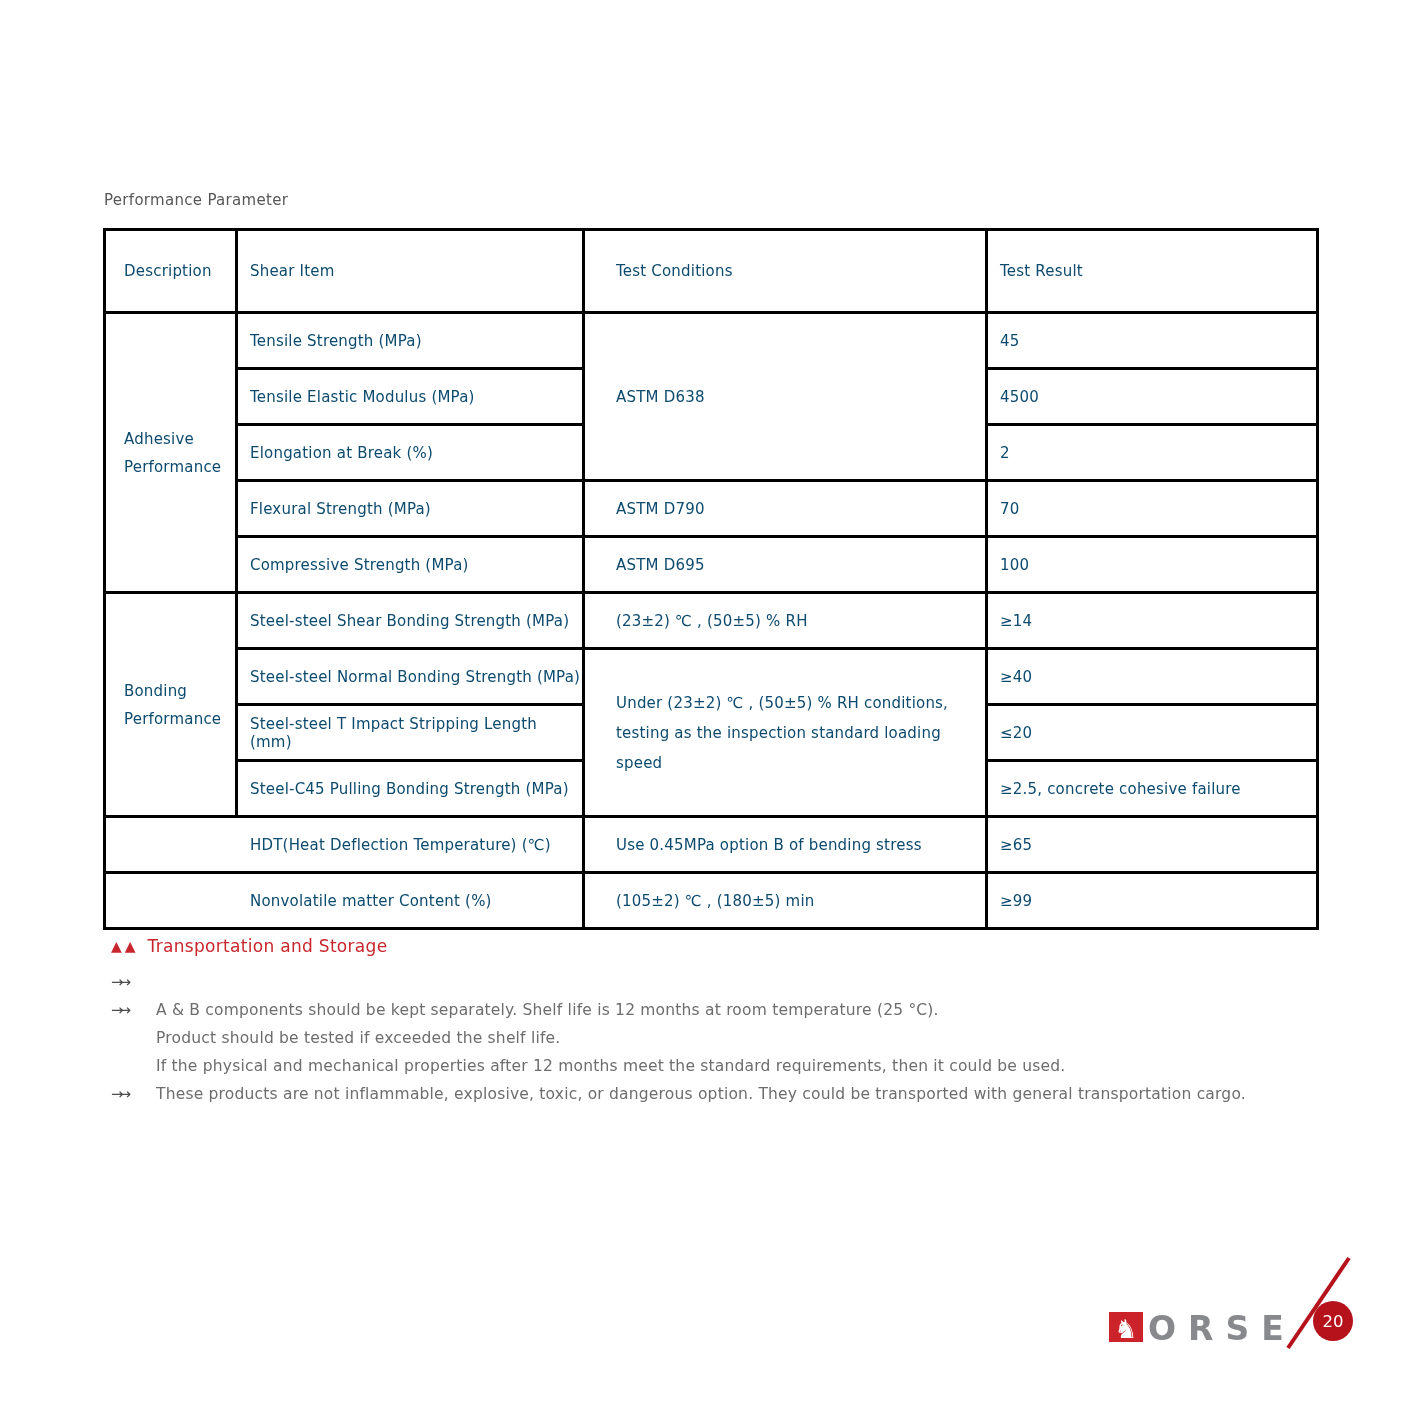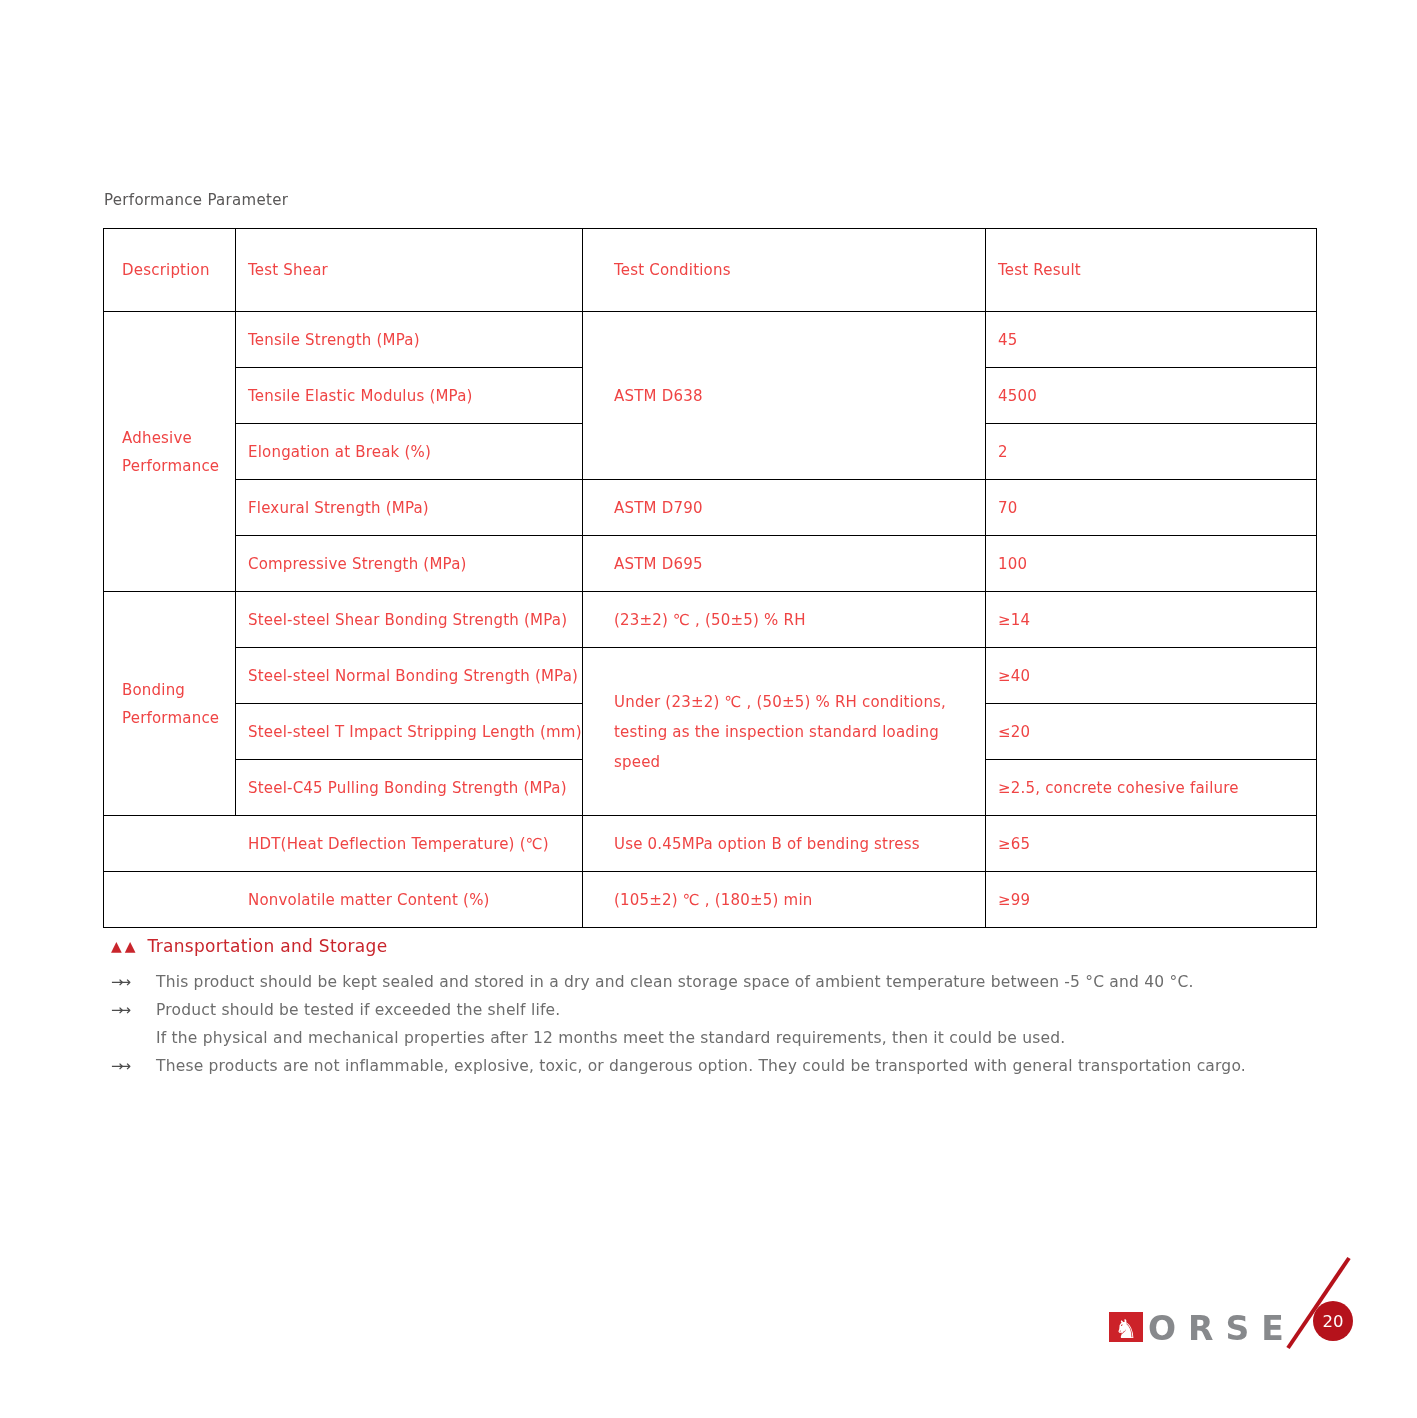--- a/index.html
+++ b/index.html
@@ -20,9 +20,9 @@
     width: 1213px; border-collapse: collapse; table-layout: fixed;
   }
   table.params td, table.params th {
-    border: 1px solid #000000;
+    border: 3px solid #000000;
     font-size: 15px; font-weight: normal;
-    color: #ef4444; text-align: left; vertical-align: middle;
+    color: #0c4a6e; text-align: left; vertical-align: middle;
     letter-spacing: 0.2px;
   }
   tr.hdr > * { height: 83px; }

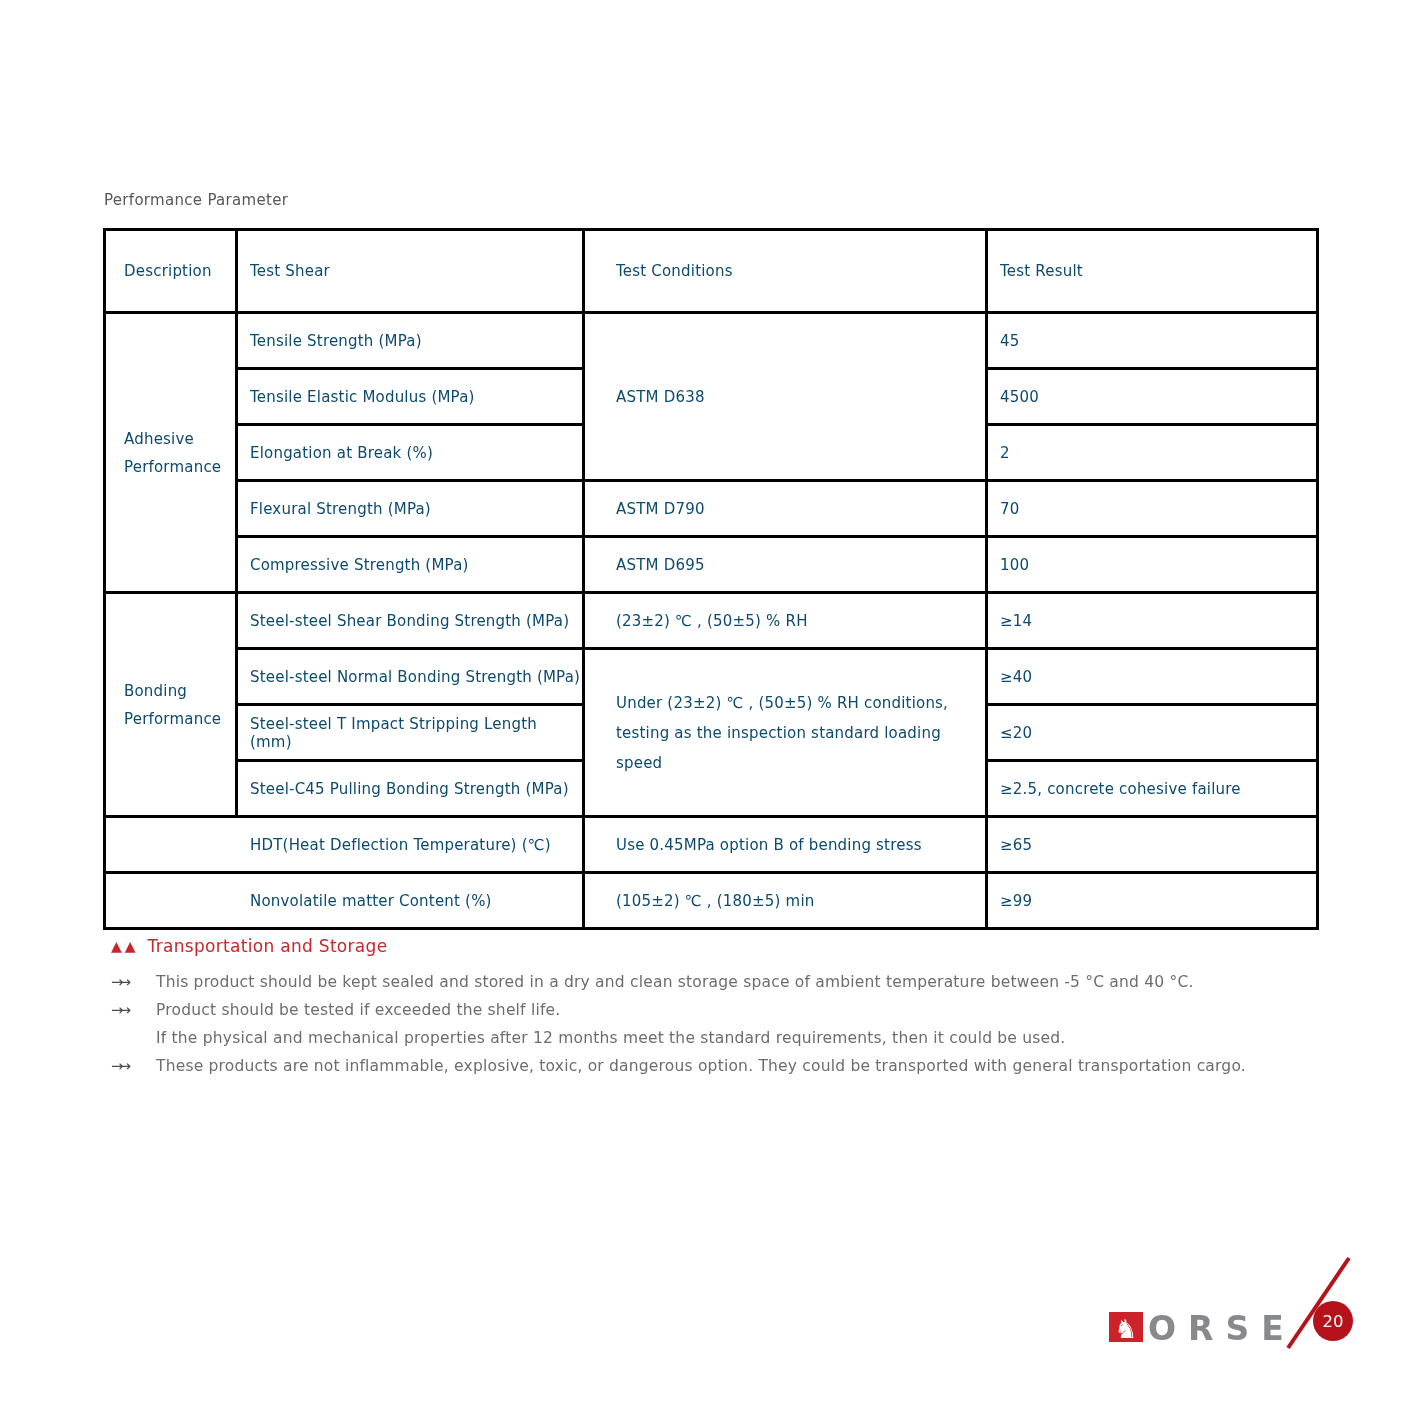--- a/index.html
+++ b/index.html
@@ -70,7 +70,7 @@
   <tbody>
       <tr class="hdr">
     <th class="c-desc">Description</th>
-    <th class="c-item">Test Shear</th>
+    <th class="c-item">Shear Item</th>
     <th class="c-cond">Test Conditions</th>
     <th class="c-res">Test Result</th>
   </tr>

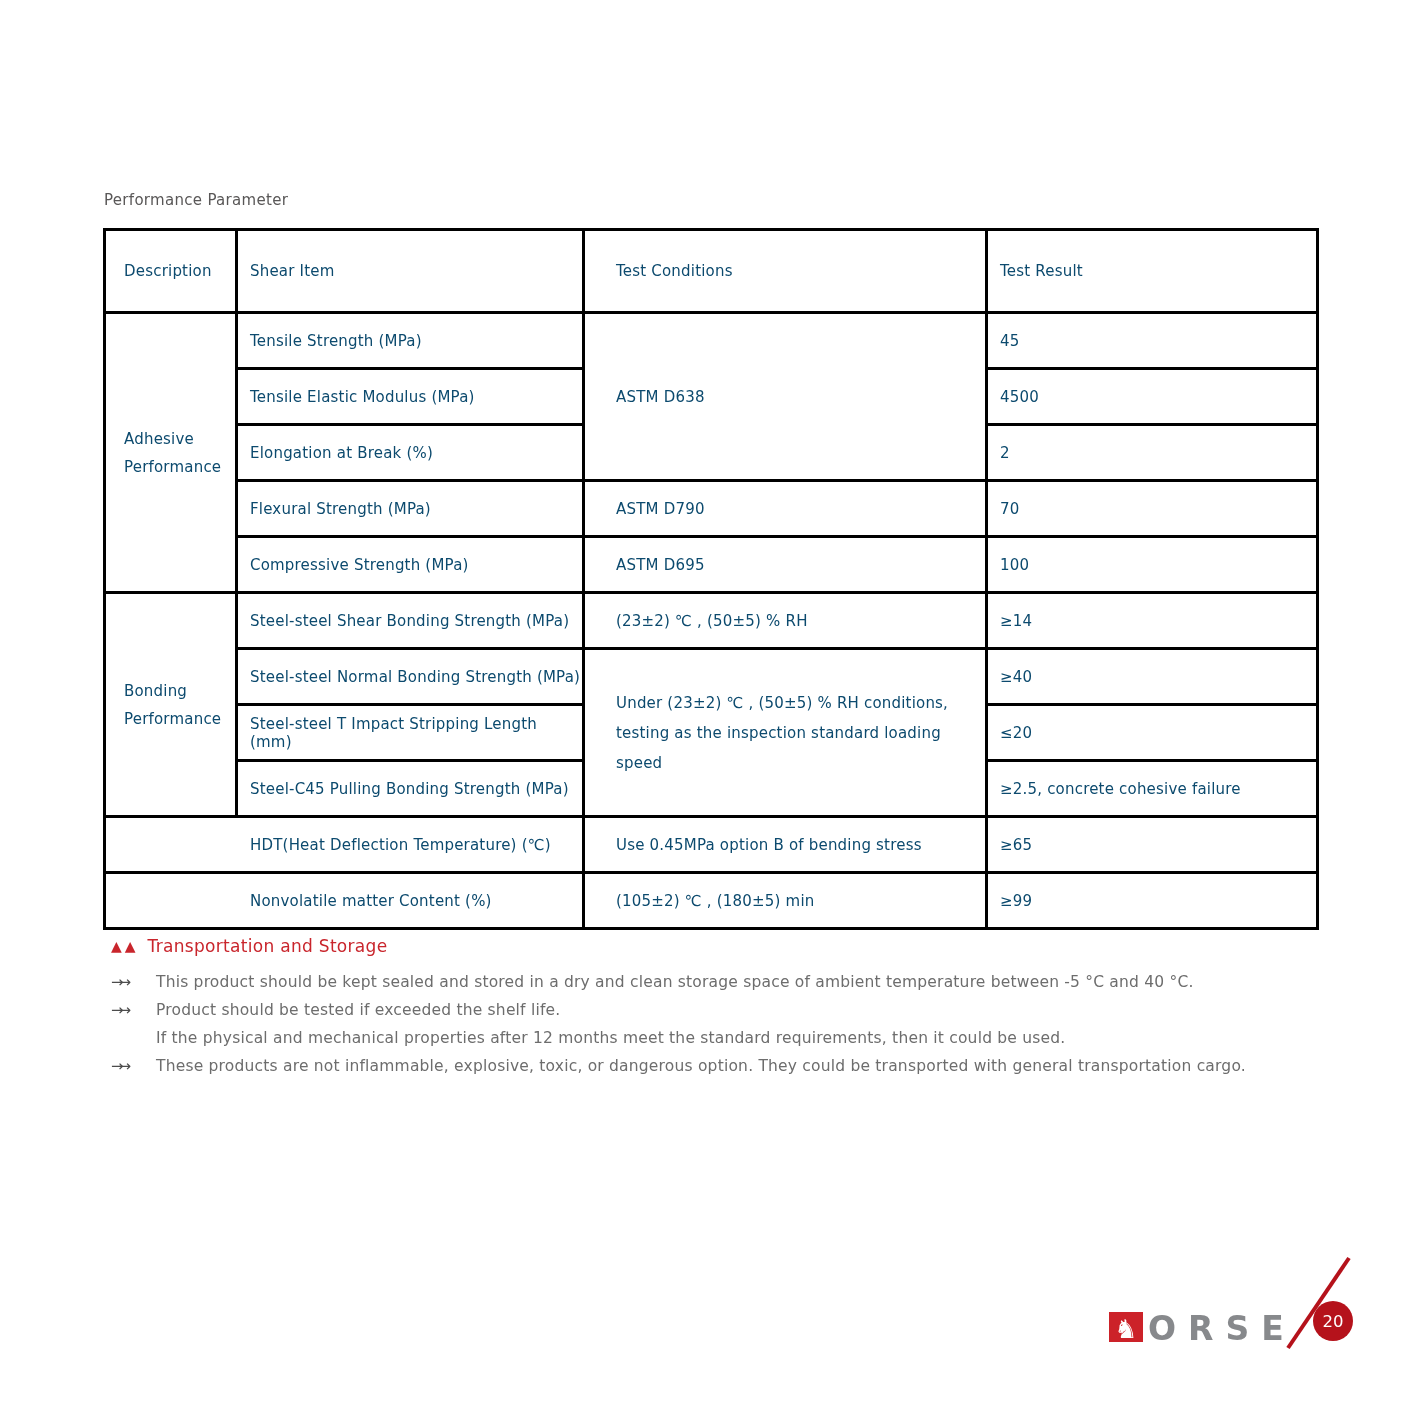--- a/index.html
+++ b/index.html
@@ -142,7 +142,6 @@
   <div class="bullet">
     <span class="bullet-marker">→→</span>
     <div class="bullet-lines">
-      <div>This product should be kept sealed and stored in a dry and clean storage space of ambient temperature between -5 °C and 40 °C.</div>
     </div>
   </div>
   <div class="bullet">

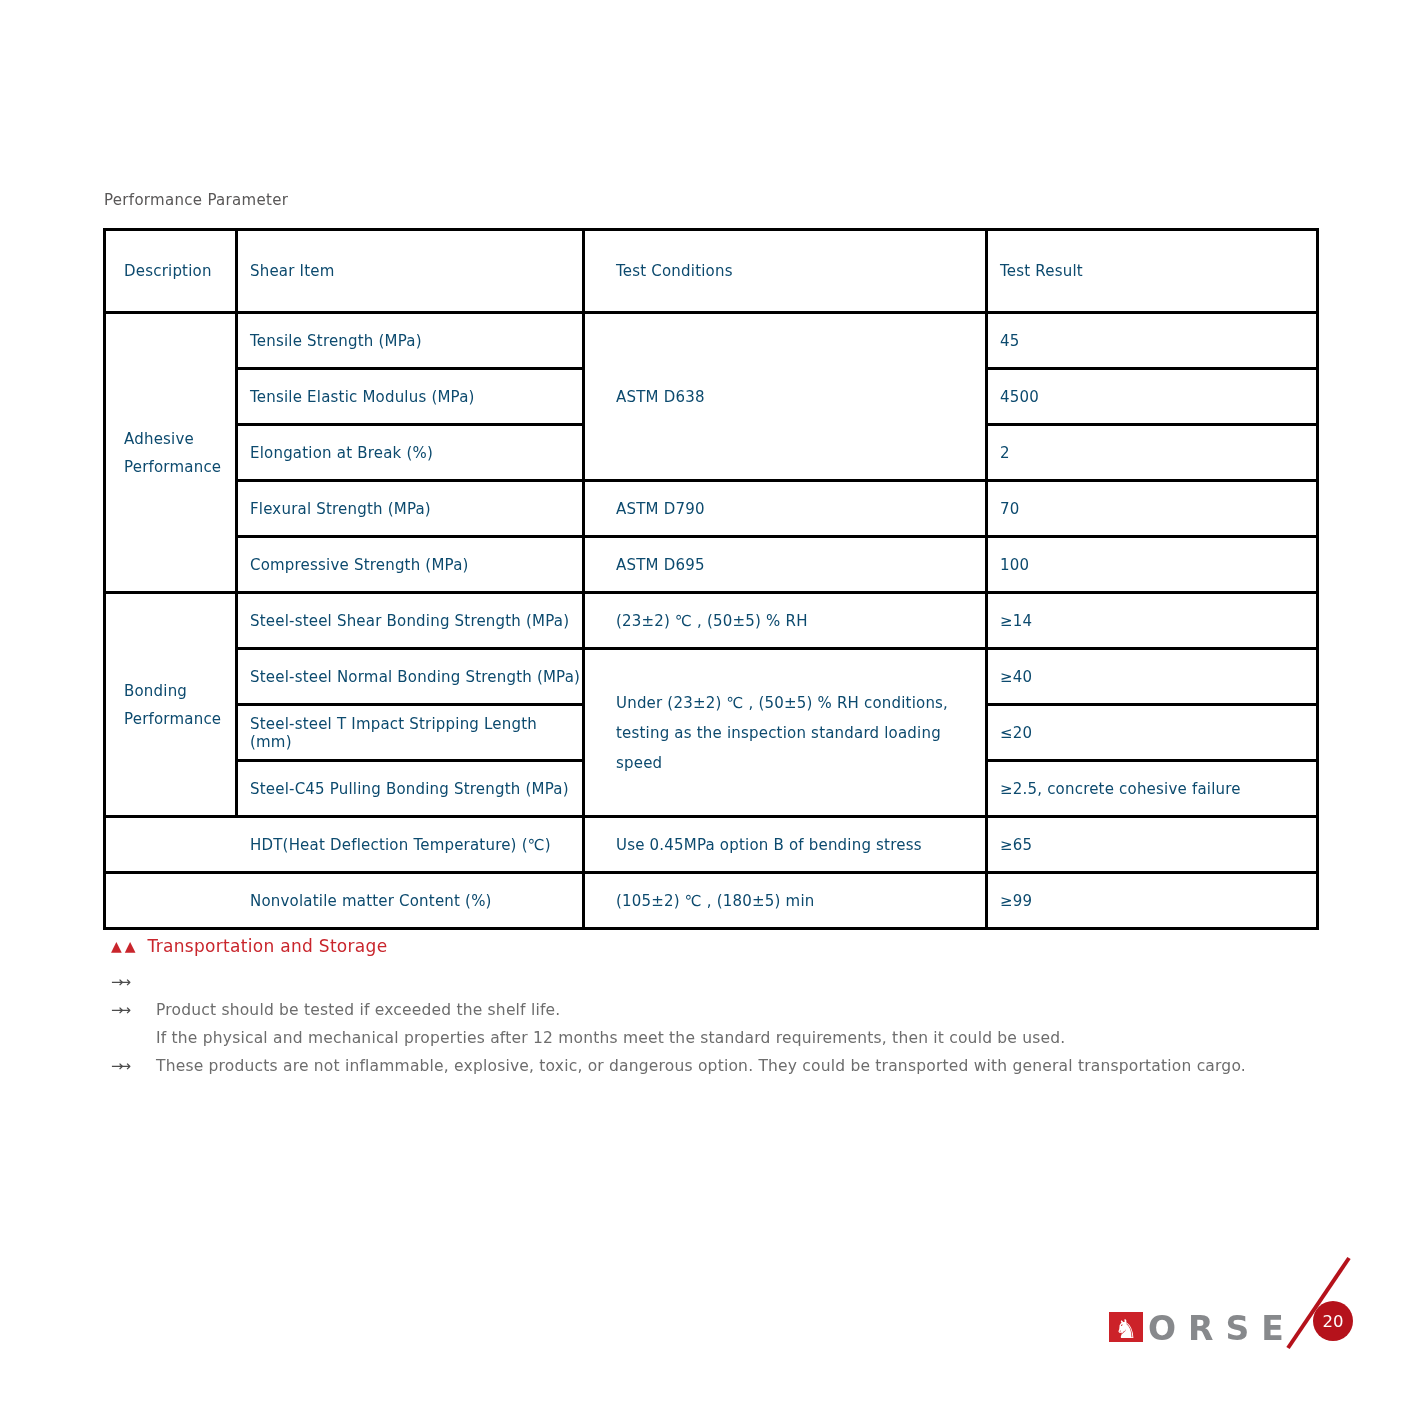--- a/index.html
+++ b/index.html
@@ -147,6 +147,7 @@
   <div class="bullet">
     <span class="bullet-marker">→→</span>
     <div class="bullet-lines">
+      <div>A &amp; B components should be kept separately. Shelf life is 12 months at room temperature (25 °C).</div>
       <div>Product should be tested if exceeded the shelf life.</div>
       <div>If the physical and mechanical properties after 12 months meet the standard requirements, then it could be used.</div>
     </div>

